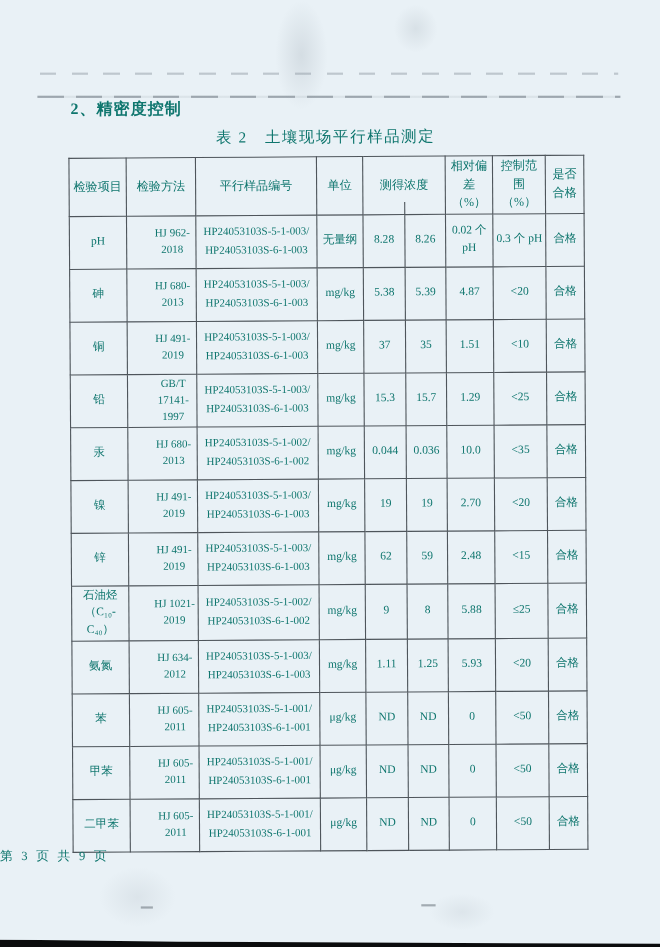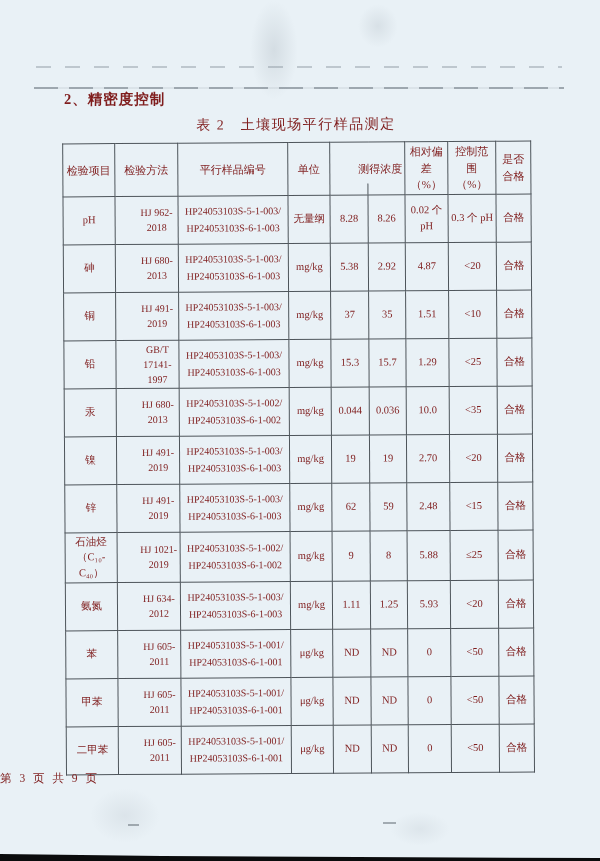--- a/index.html
+++ b/index.html
@@ -7,7 +7,7 @@
     position:relative; width:600px; height:861px; margin:0 auto;
     background:#e9f1f6; overflow:hidden;
     font-family:"Liberation Serif","DejaVu Serif",serif;
-    color:#7f1d1d;
+    color:#0f766e;
   }
   
   .dash-line { position:absolute; height:2px; }

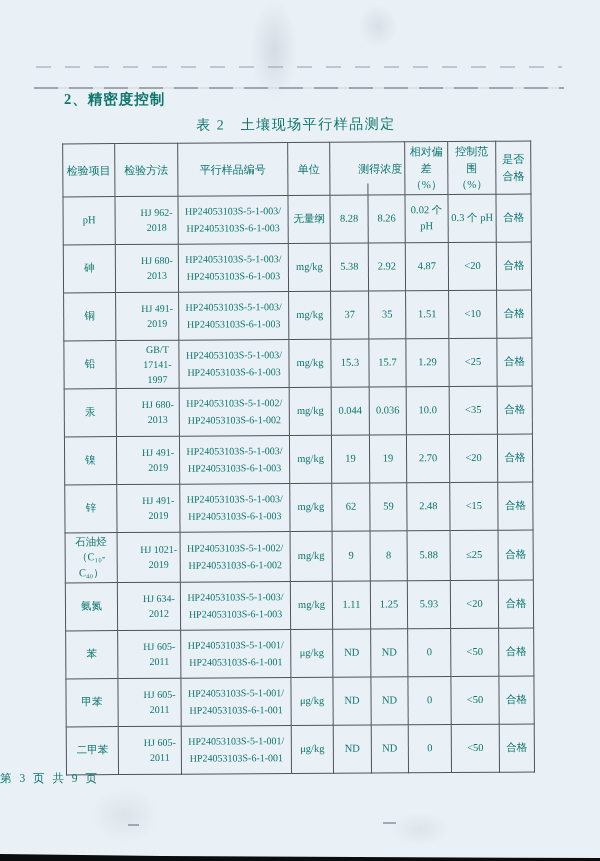--- a/index.html
+++ b/index.html
@@ -63,7 +63,7 @@
   .ptable td { font-size:10.5px; height:45px; line-height:1.5; }
   .ptable td.c-method { font-size:10px;padding-left:22px; }
   .ptable td.c-sample { font-size:10px; line-height:1.7;border-radius:23px; }
-  .ptable th.c-conc { position:relative;text-align:right; }
+  .ptable th.c-conc { position:relative; }
   .ptable th.c-conc::after {      
     content:""; position:absolute; left:50%; bottom:0; height:11px;
     border-left:1px solid #4e555b;

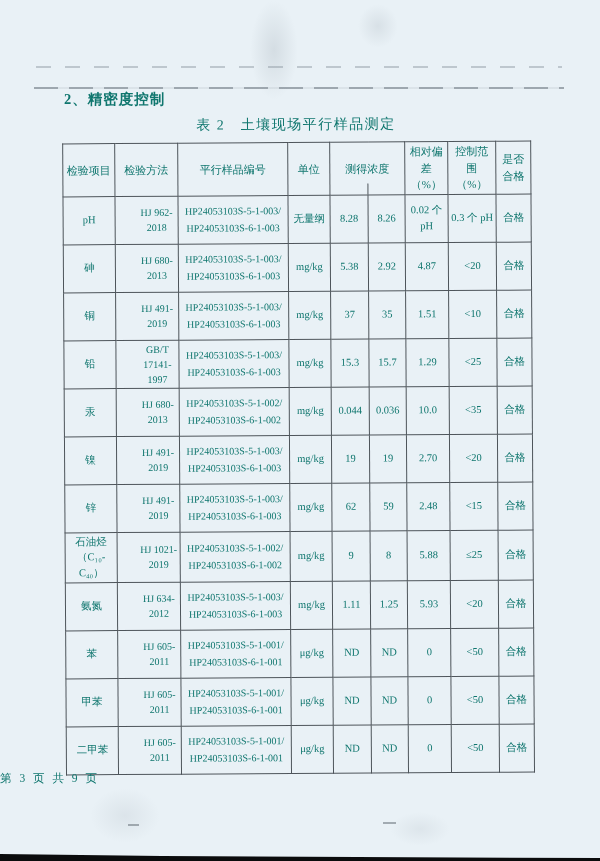--- a/index.html
+++ b/index.html
@@ -162,7 +162,7 @@
     </td>
     <td class="c-unit">mg/kg</td>
     <td class="c-conc1">5.38</td>
-    <td class="c-conc2">2.92</td>
+    <td class="c-conc2">5.39</td>
     <td class="c-dev">4.87</td>
     <td class="c-range">&lt;20</td>
     <td class="c-result">合格</td>

